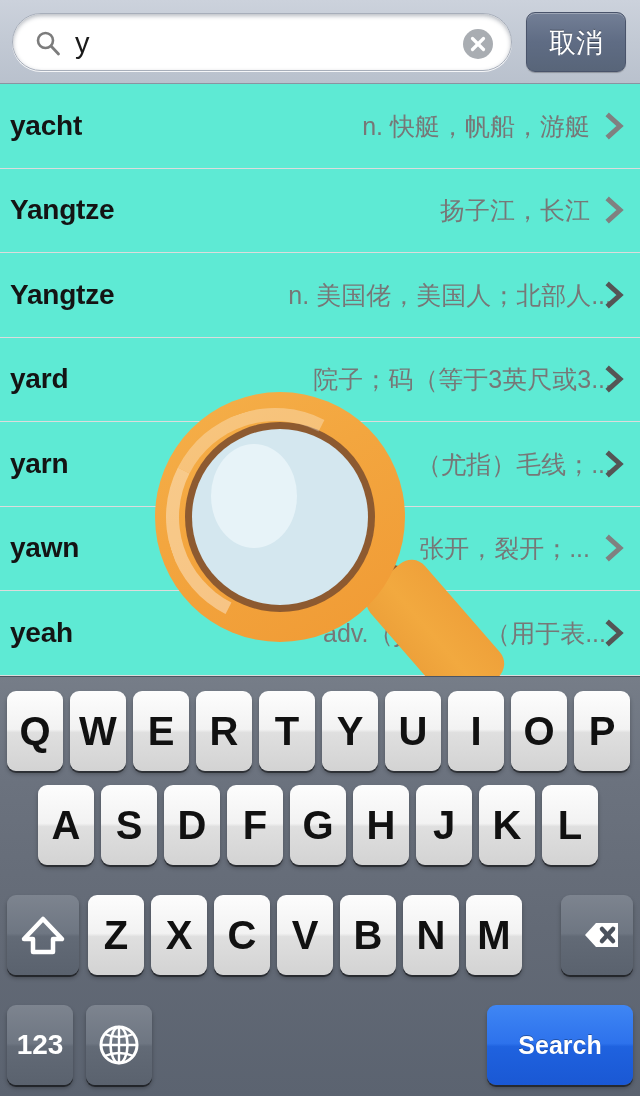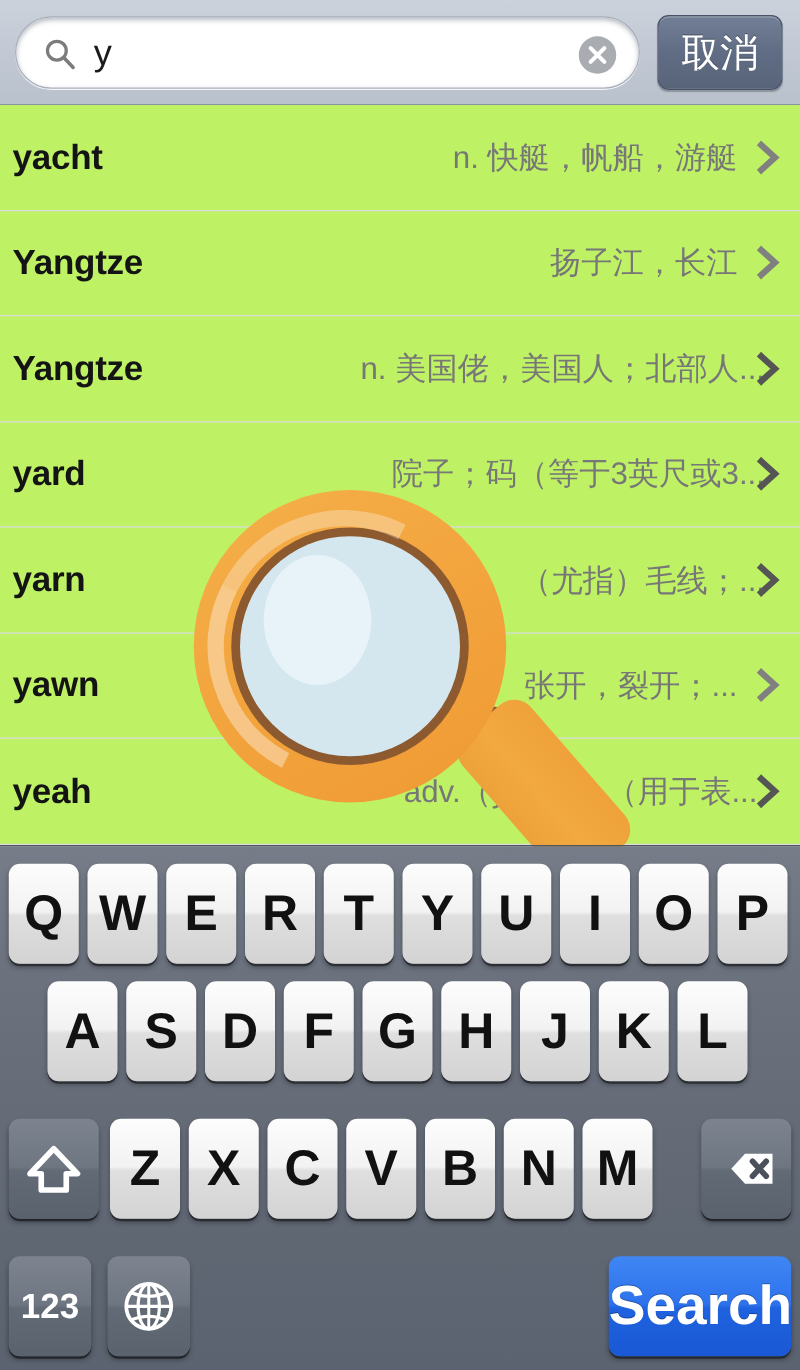--- a/index.html
+++ b/index.html
@@ -44,7 +44,7 @@
     background:linear-gradient(to bottom,#737f96 0%,#5f6c84 50%,#586579 100%);
     border:1px solid #49536a;
     box-shadow:inset 0 1px 0 rgba(255,255,255,.30),0 1px 1px rgba(0,0,0,.25);
-    color:#ffffff;font-size:31px;text-align:center;line-height:60px;
+    color:#ffffff;font-size:27px;text-align:center;line-height:60px;
     box-sizing:border-box;
     text-shadow:0 -1px 0 rgba(0,0,0,.35);
   }

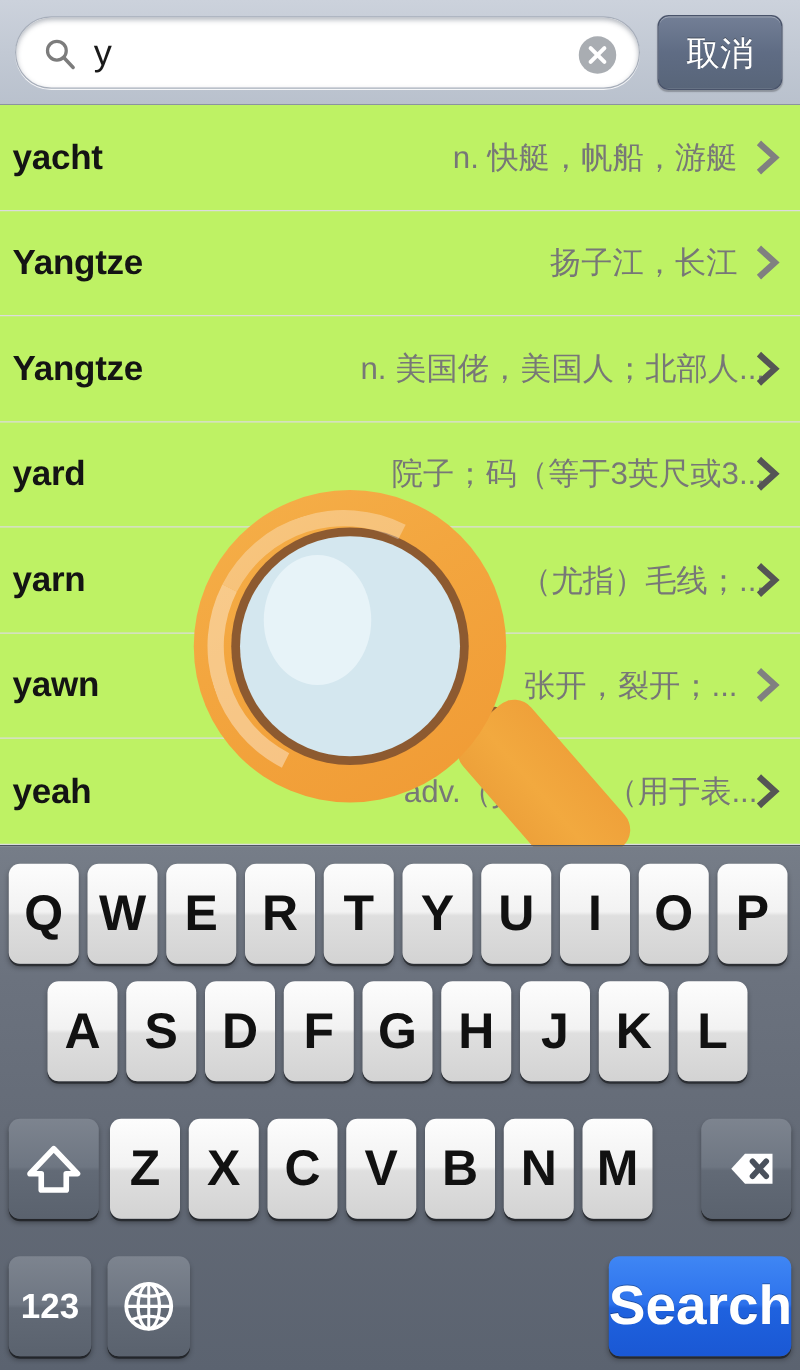--- a/index.html
+++ b/index.html
@@ -52,7 +52,7 @@
   
   .list{
     position:absolute;left:0;top:84px;width:640px;height:592px;
-    background:#bef264;overflow:hidden;
+    background:#5eead4;overflow:hidden;
   }
   .row{
     position:relative;height:84.5px;box-sizing:border-box;

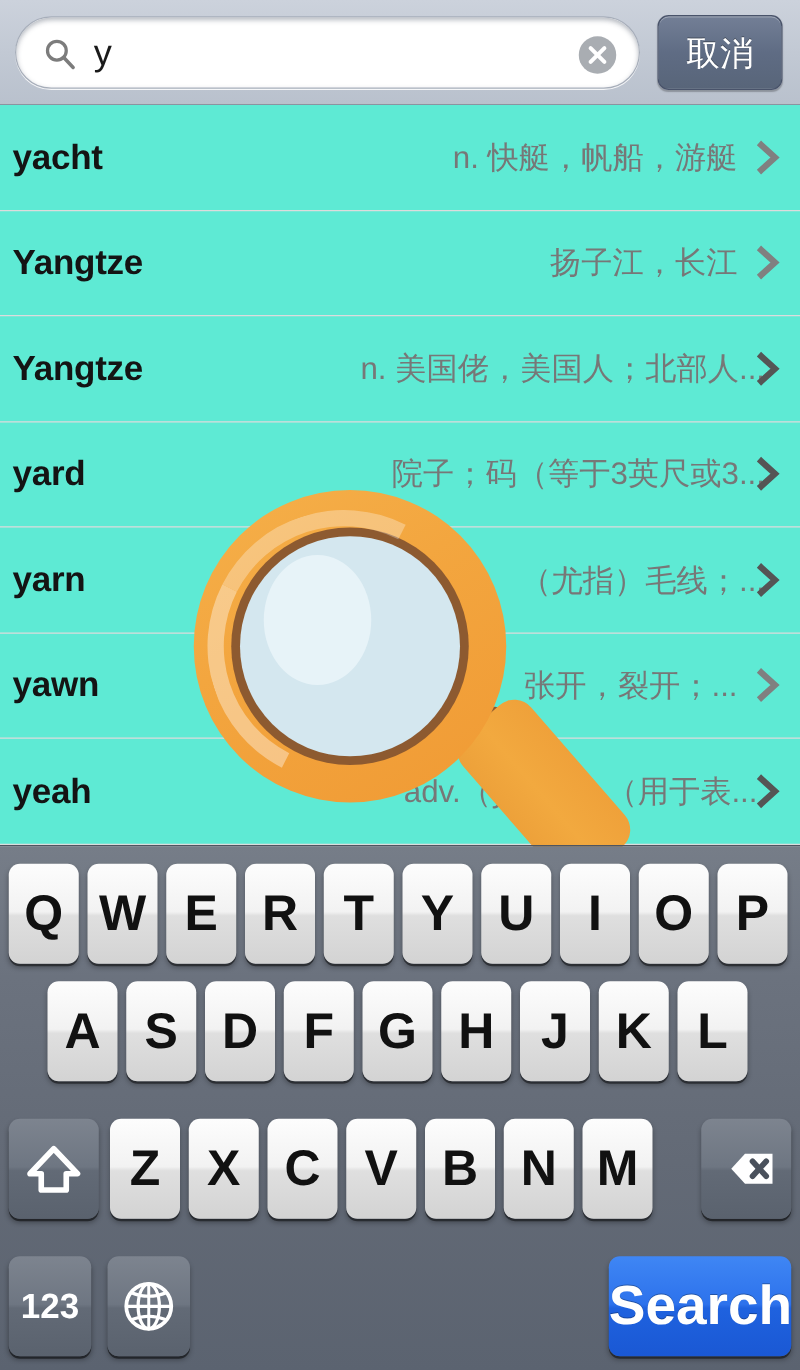--- a/index.html
+++ b/index.html
@@ -149,7 +149,7 @@
   }
   .key.search{
     background:linear-gradient(to bottom,#3f86f4 0%,#2d72ec 48%,#1f62df 52%,#1a58d4 100%);
-    color:#ffffff;font-size:44px;font-weight:bold;
+    color:#ffffff;font-size:25px;font-weight:bold;
     text-shadow:0 -1px 0 rgba(0,0,0,.3);
     text-align:center;
   }

